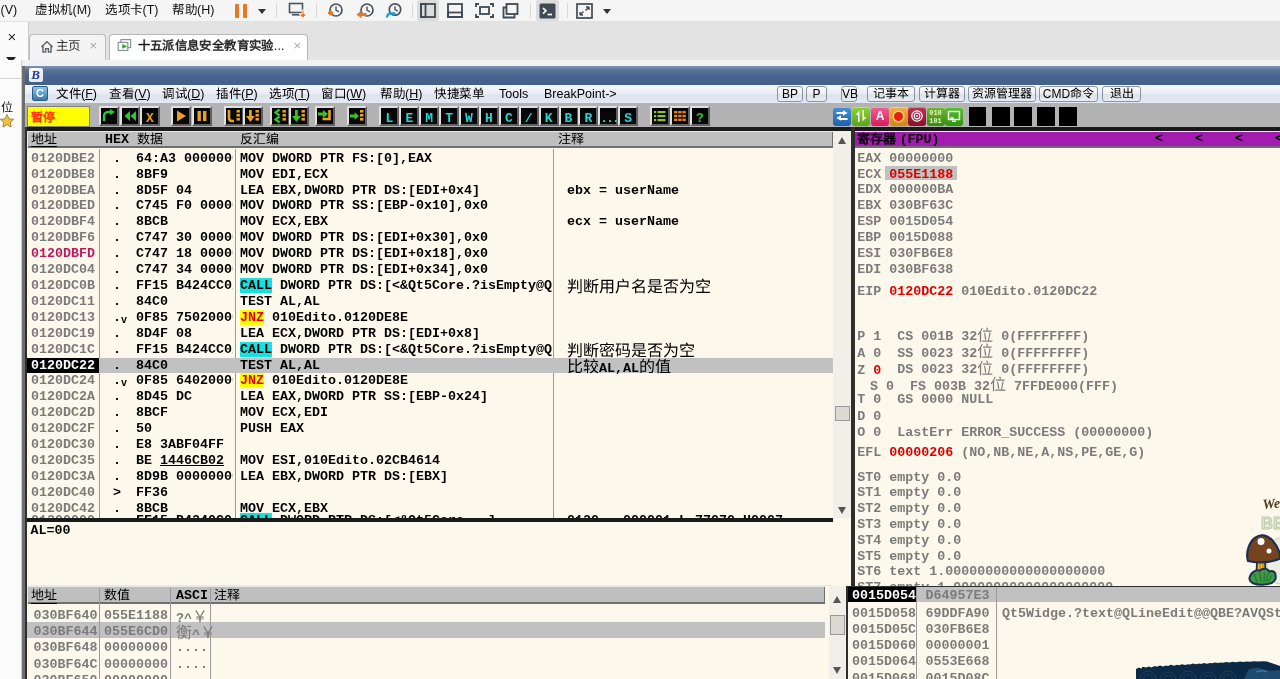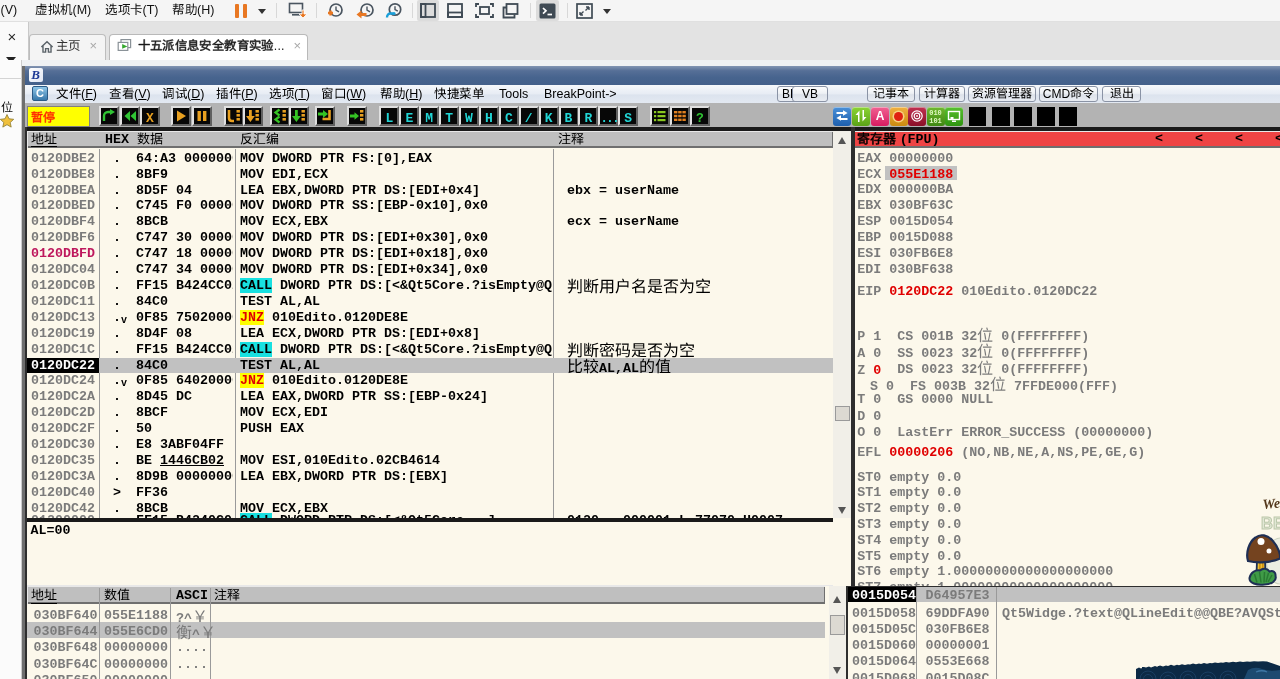--- a/index.html
+++ b/index.html
@@ -314,7 +314,7 @@
 </div>
 <div class="mbtn" style="left:777px;width:26px">BP</div>
 <div class="mbtn" style="left:806px;width:21px">P</div>
-<div class="mbtn" style="left:792px;width:36px">VB</div>
+<div class="mbtn" style="left:841px;width:16px">VB</div>
 <div class="mbtn" style="left:867px;width:48px"><svg class="cjk" viewBox="0 0 100 100">
       <use href="#u8BB0"></use>
     </svg><svg class="cjk" viewBox="0 0 100 100">

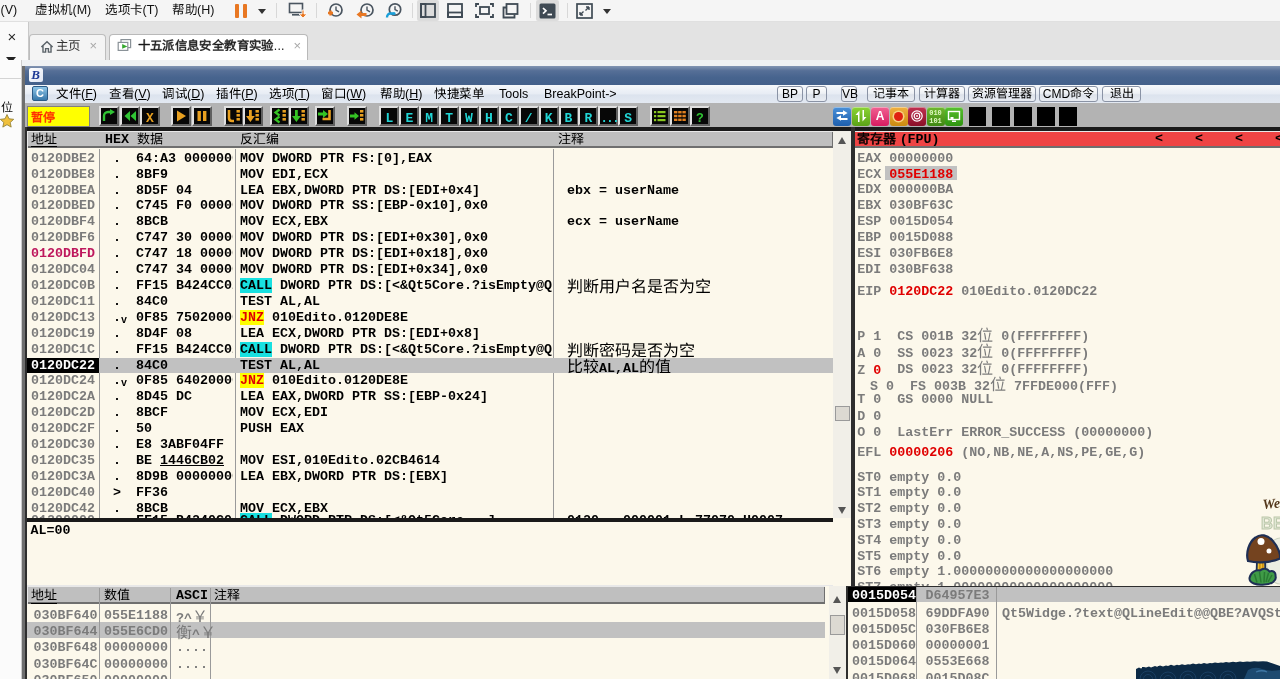--- a/index.html
+++ b/index.html
@@ -596,7 +596,7 @@
 <div class="a" style="left:834.5px;top:405.5px;width:15.5px;height:15px;background:#dcd9d2;border:1px solid #9a9a9a;box-sizing:border-box"></div>
 <div class="a" style="left:851px;top:127px;width:4px;height:460px;background:#2e2e2e"></div>
 <div class="a" style="left:855px;top:130.5px;width:425px;height:456px;background:#fcf8eb;overflow:hidden">
-<div class="a hd" style="left:0;top:0;width:425px;height:17px;background:#ef4444;box-shadow:inset 0 1px 0 #e8e8e8,inset 0 -2px 0 #6f6f6f"><span class="a bcjk" style="left:2px;top:0.5px"><svg class="cjk" viewBox="0 0 100 100">
+<div class="a hd" style="left:0;top:0;width:425px;height:17px;background:#a21caf;box-shadow:inset 0 1px 0 #e8e8e8,inset 0 -2px 0 #6f6f6f"><span class="a bcjk" style="left:2px;top:0.5px"><svg class="cjk" viewBox="0 0 100 100">
           <use href="#u5BC4"></use>
         </svg><svg class="cjk" viewBox="0 0 100 100">
           <use href="#u5B58"></use>

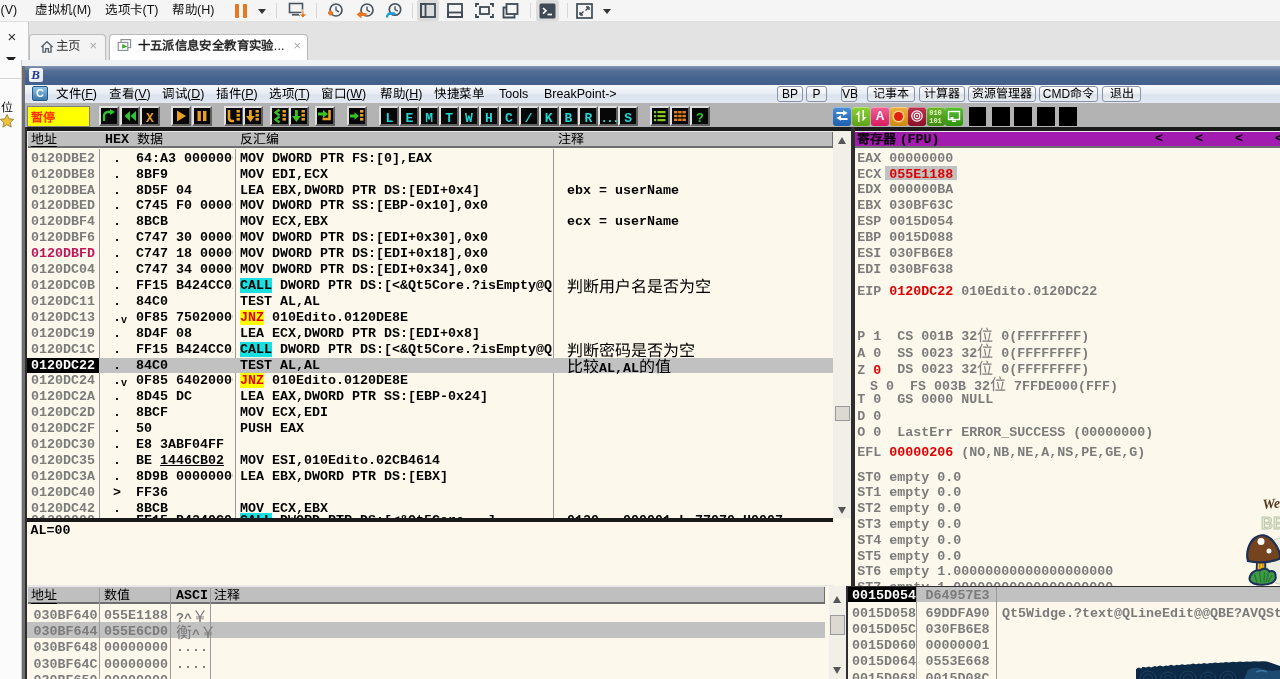--- a/index.html
+++ b/index.html
@@ -635,7 +635,7 @@
 <div class="m g" style="position:absolute;left:2.3px;top:386.4px;line-height:16px"><span>ST3 empty 0.0</span></div>
 <div class="m g" style="position:absolute;left:2.3px;top:402.2px;line-height:16px"><span>ST4 empty 0.0</span></div>
 <div class="m g" style="position:absolute;left:2.3px;top:418.0px;line-height:16px"><span>ST5 empty 0.0</span></div>
-<div class="m g" style="position:absolute;left:2.3px;top:433.8px;line-height:16px"><span>ST6 empty 1.00000000000000000000</span></div>
+<div class="m g" style="position:absolute;left:2.3px;top:433.8px;line-height:16px"><span>ST6 text 1.00000000000000000000</span></div>
 <div class="m g" style="position:absolute;left:2.3px;top:449.6px;line-height:16px"><span>ST7 empty 1.00000000000000000000</span></div>
 </div>
 

